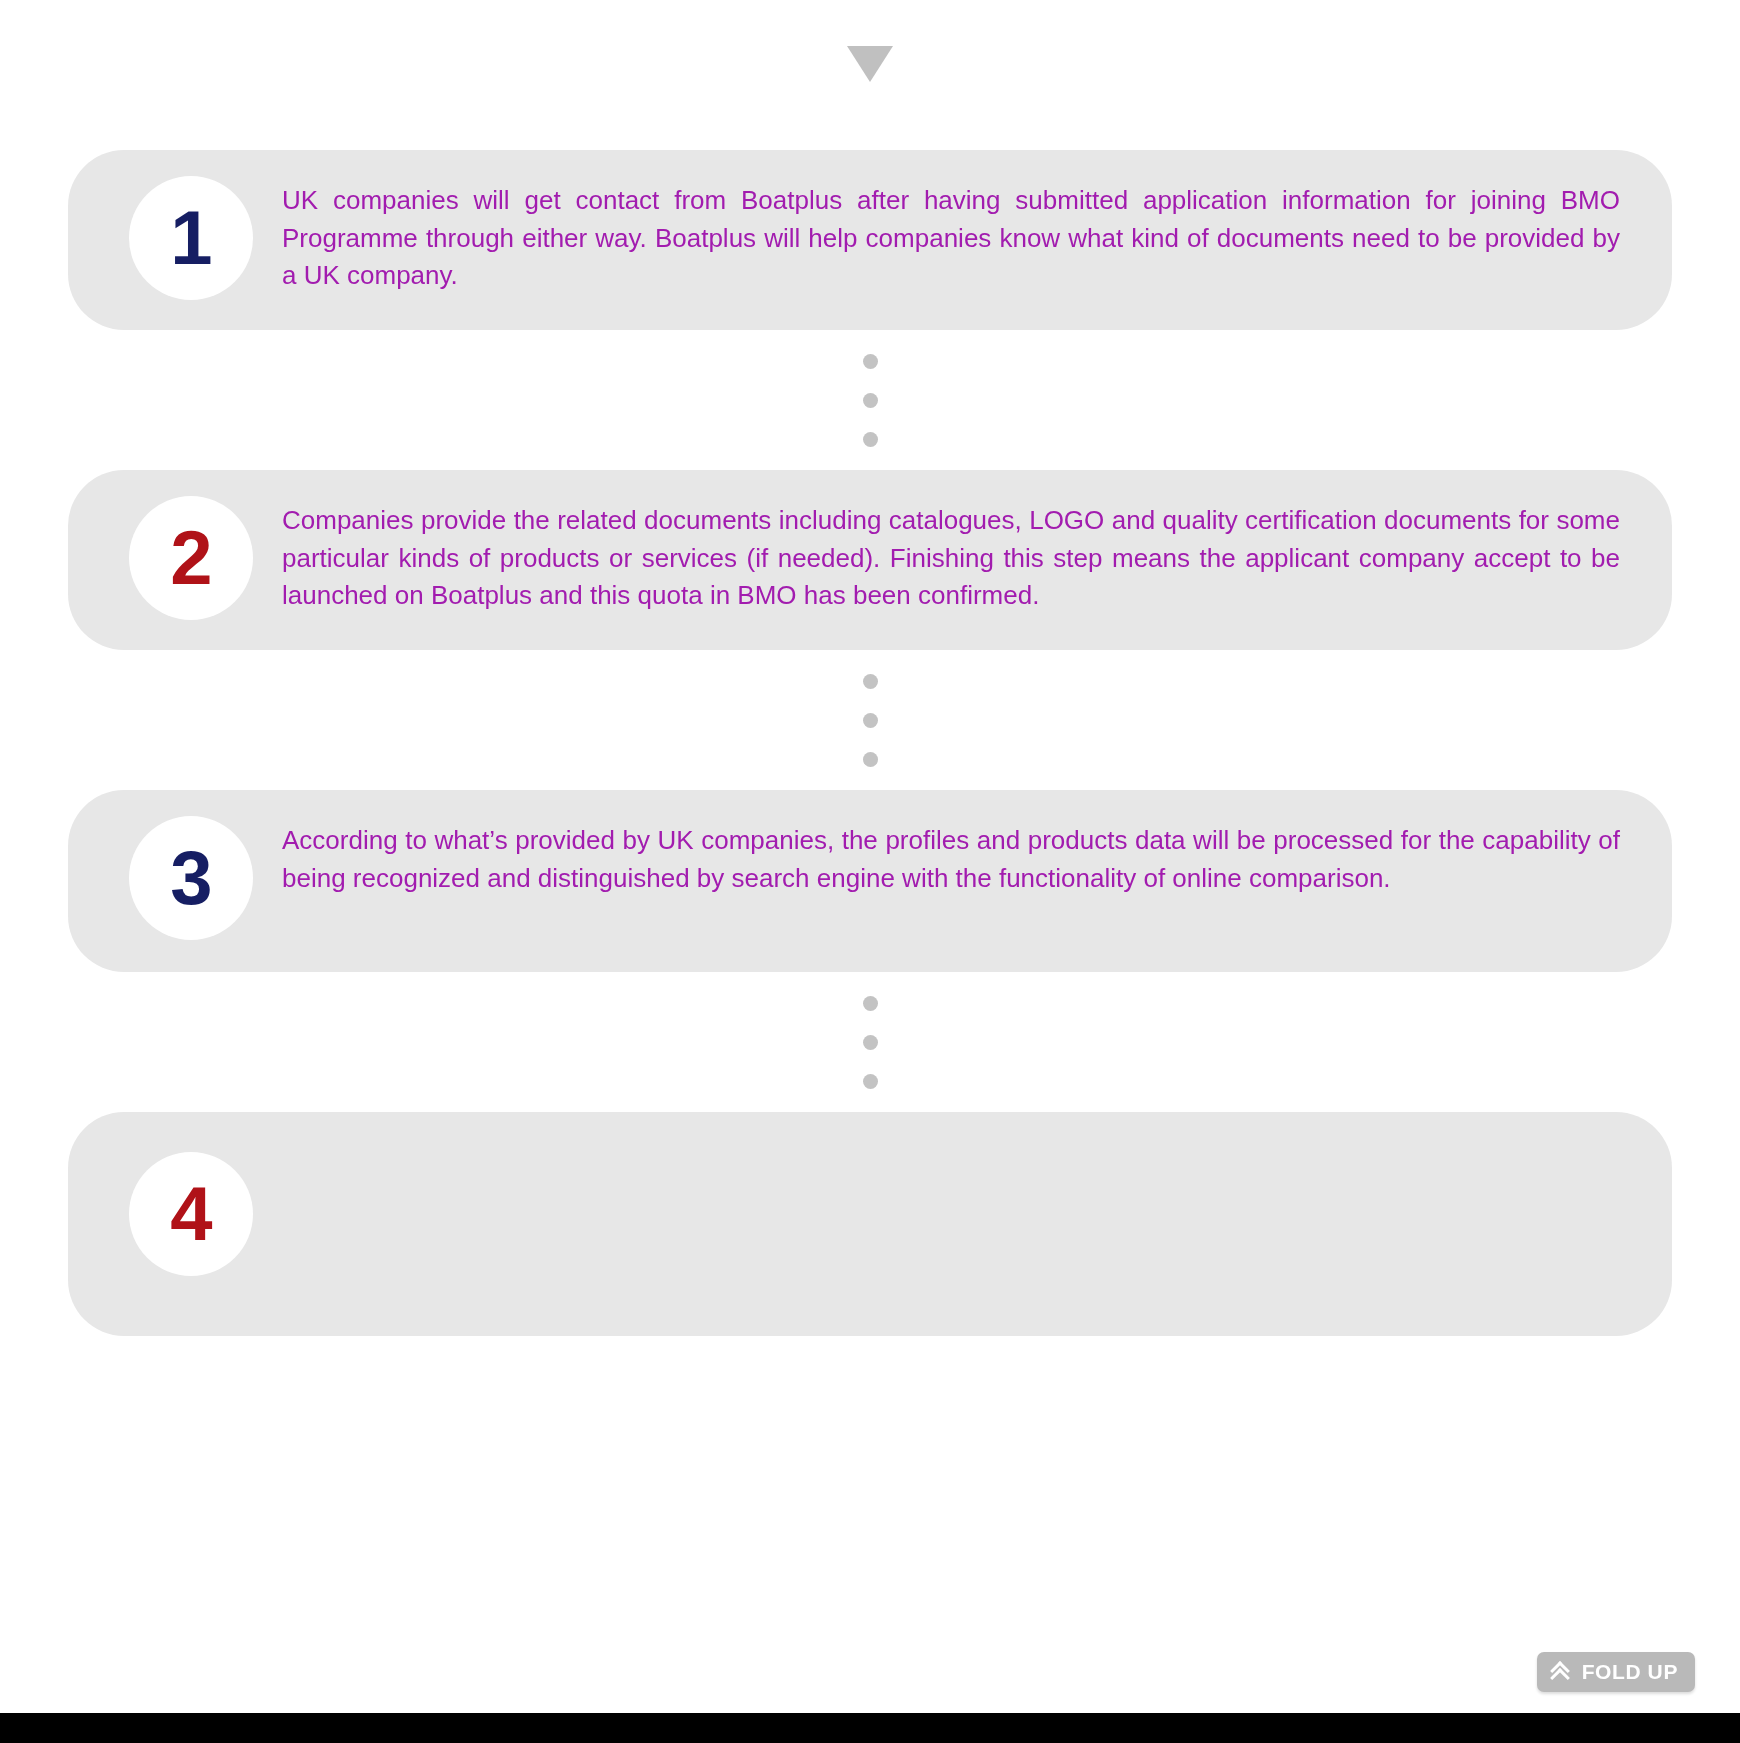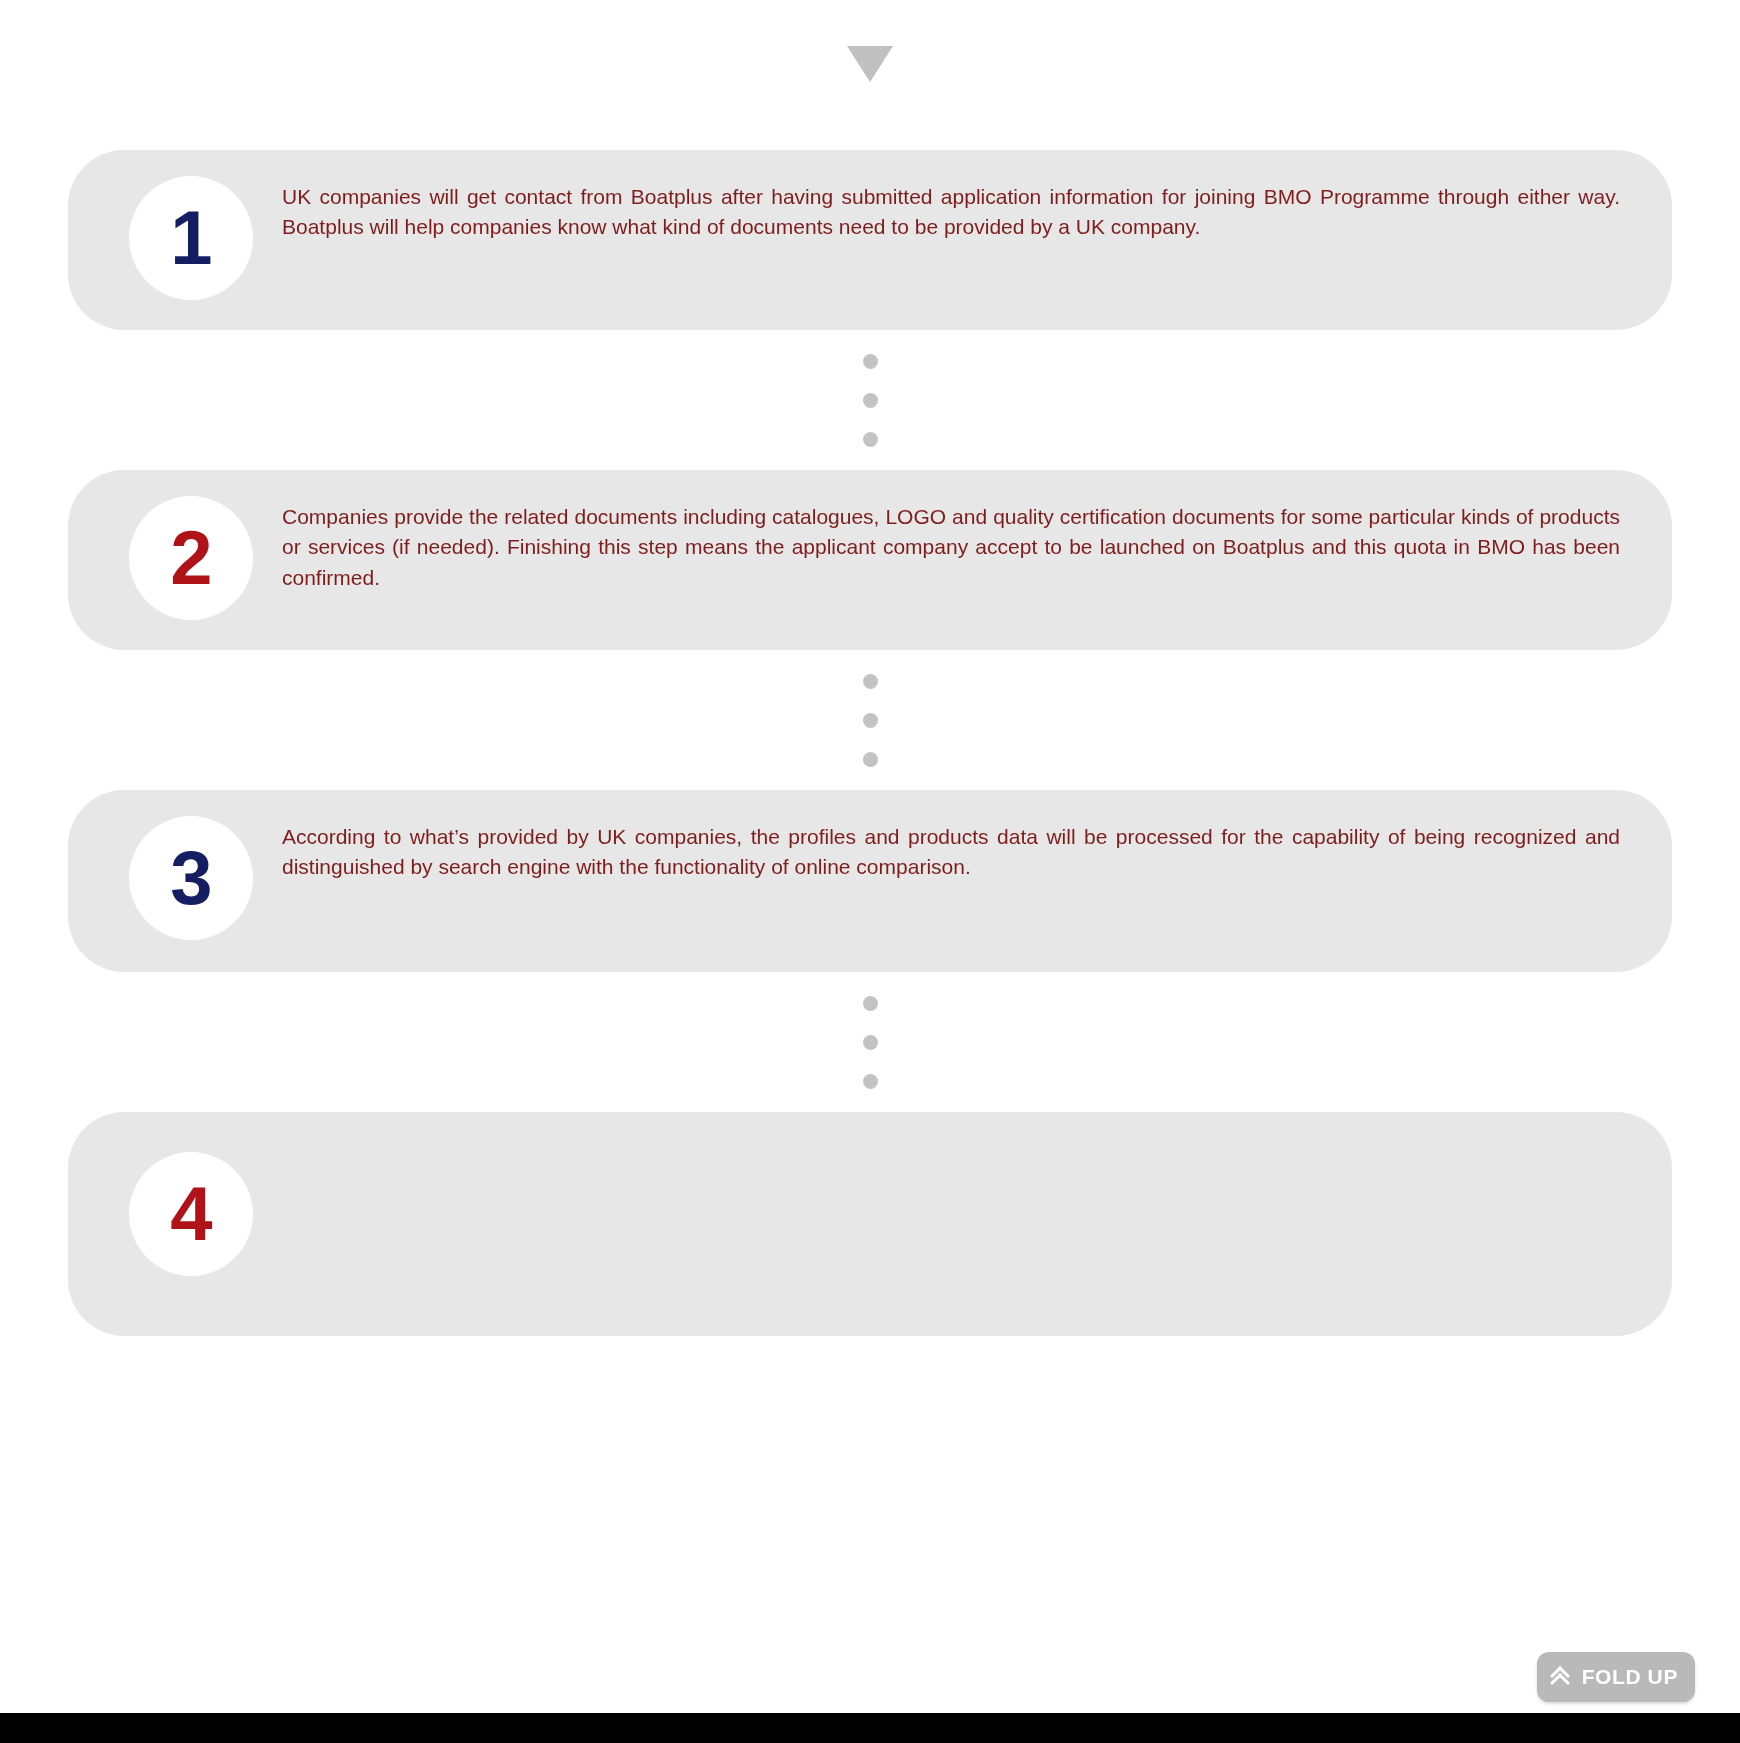--- a/index.html
+++ b/index.html
@@ -94,8 +94,8 @@
 
   .step-text {
     flex: 1 1 auto;
-    color: #7f1d1d;
-    font-size: 21px;
+    color: #a21caf;
+    font-size: 26px;
     line-height: 1.45;
     text-align: justify;
     text-justify: inter-word;

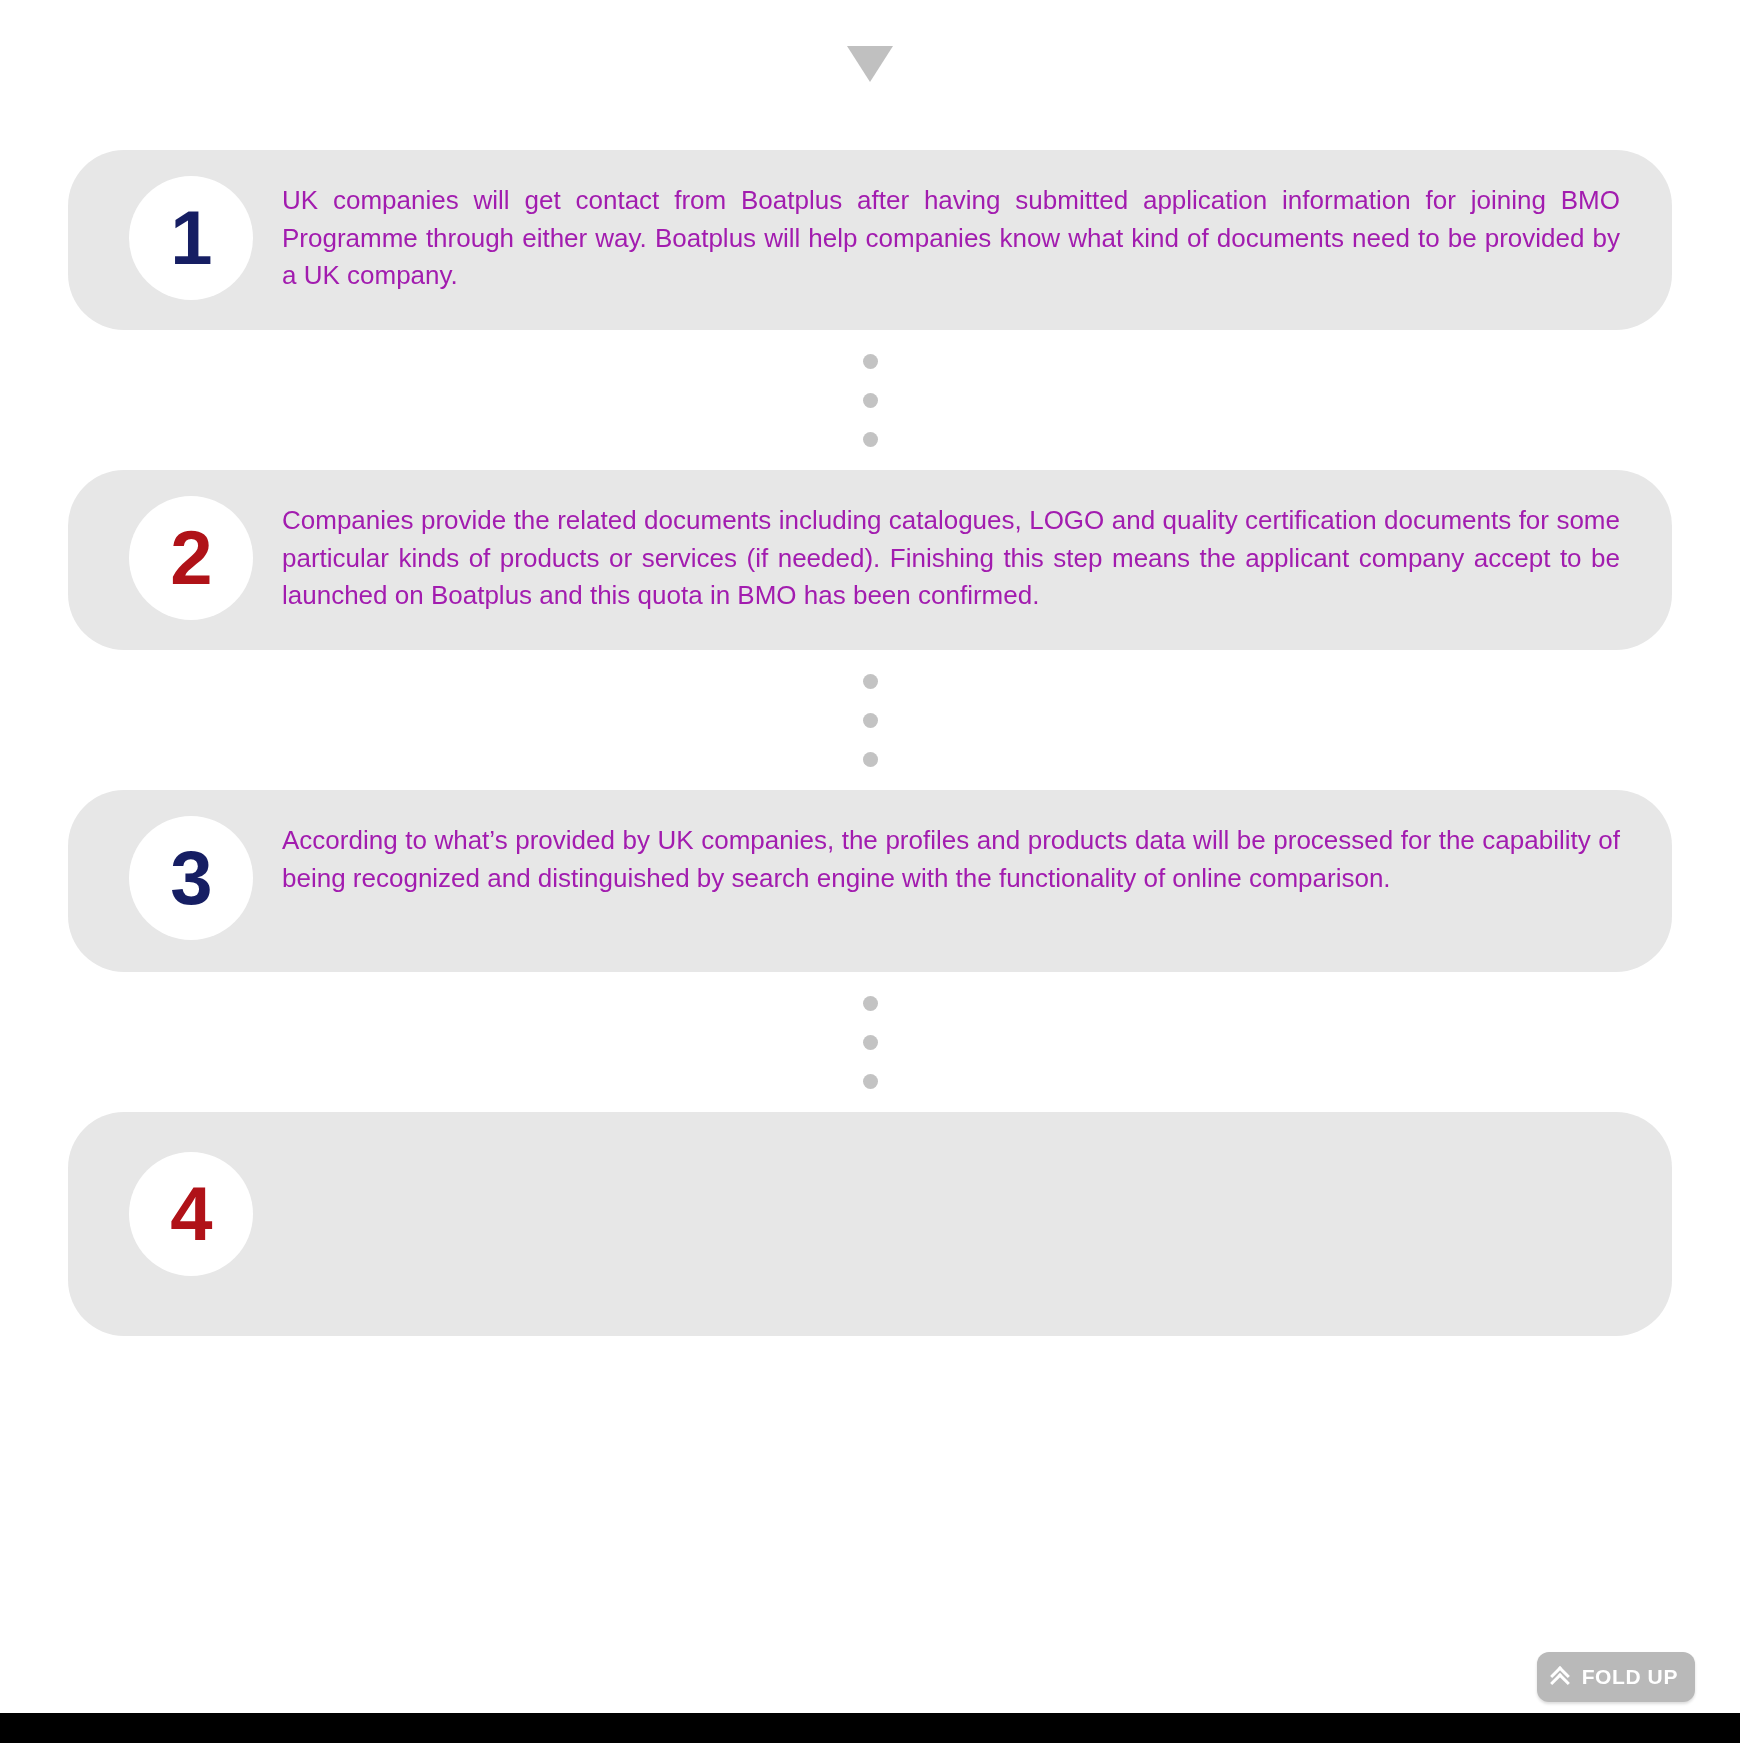--- a/index.html
+++ b/index.html
@@ -132,9 +132,9 @@
     position: absolute;
     right: 45px;
     top: 12px;
-    height: 50px;
+    height: 40px;
     padding: 0 17px 0 14px;
-    border-radius: 12px;
+    border-radius: 7px;
     background: #b9b9b9;
     color: #ffffff;
     font-size: 21px;

